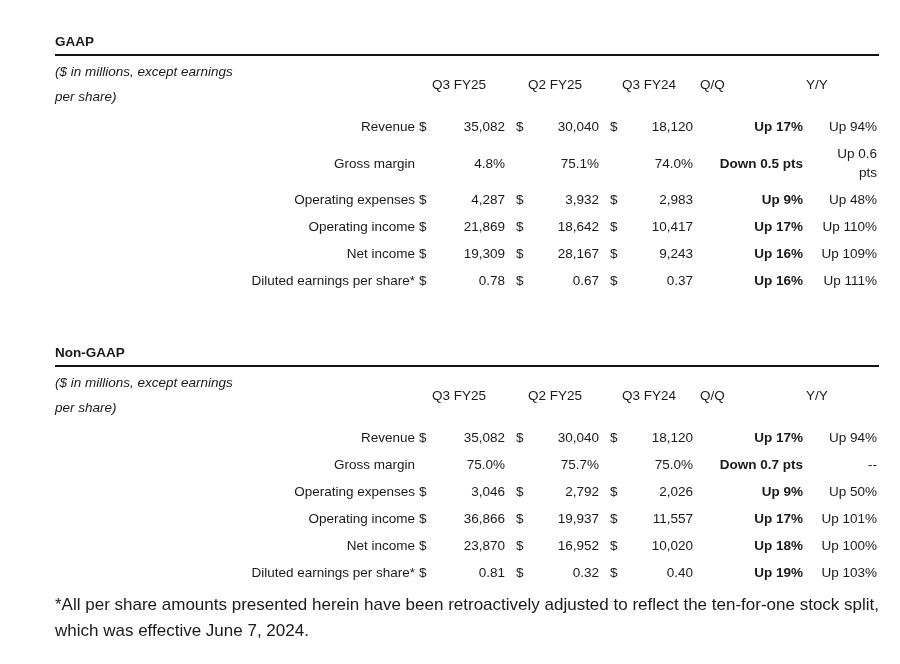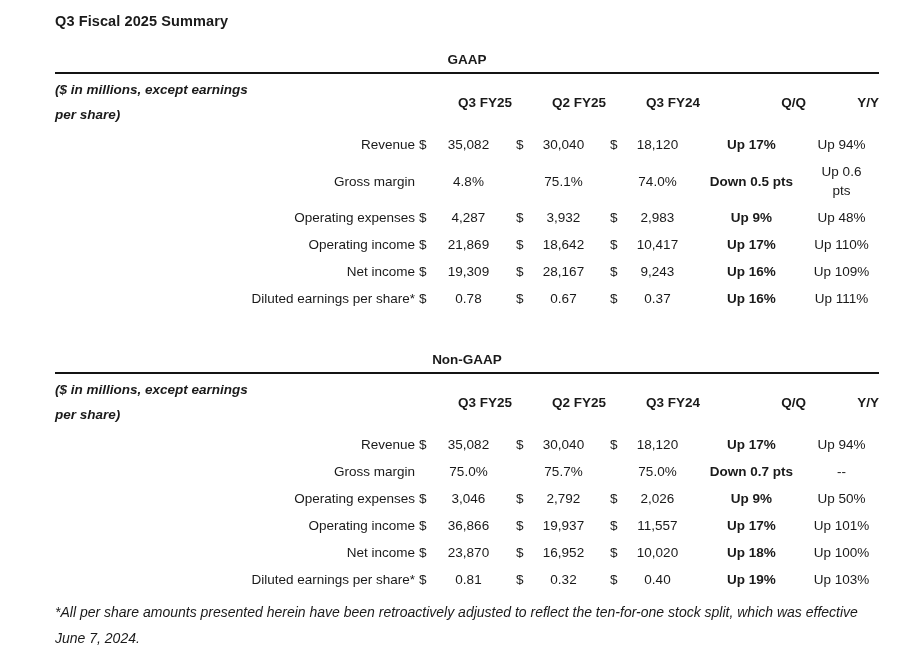--- a/index.html
+++ b/index.html
@@ -45,7 +45,6 @@
 
 <div class="page">
 
-  <div class="title">Q3 Fiscal 2025 Summary</div>
 
   <section class="tbl-section">
     <div class="section-title">GAAP</div>

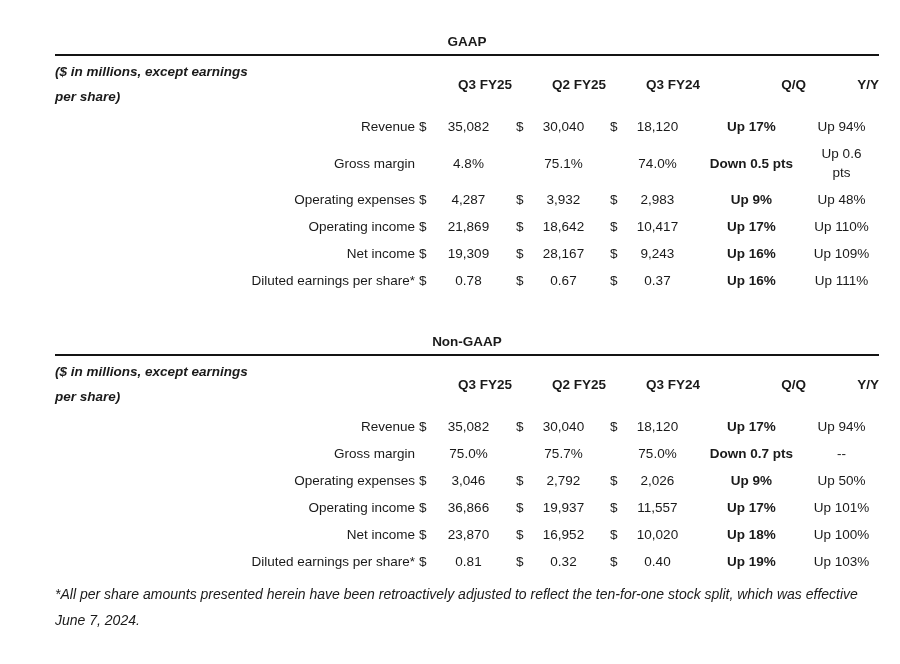--- a/index.html
+++ b/index.html
@@ -16,7 +16,7 @@
   .tbl-section.second { margin-top: 38px; }
 
   .section-title {
-    text-align: center; font-weight: bold; font-size: 13.5px;
+    font-weight: bold; font-size: 13.5px;
     line-height: 19px; padding-bottom: 3px;
     border-bottom: 2px solid #141414;
   }

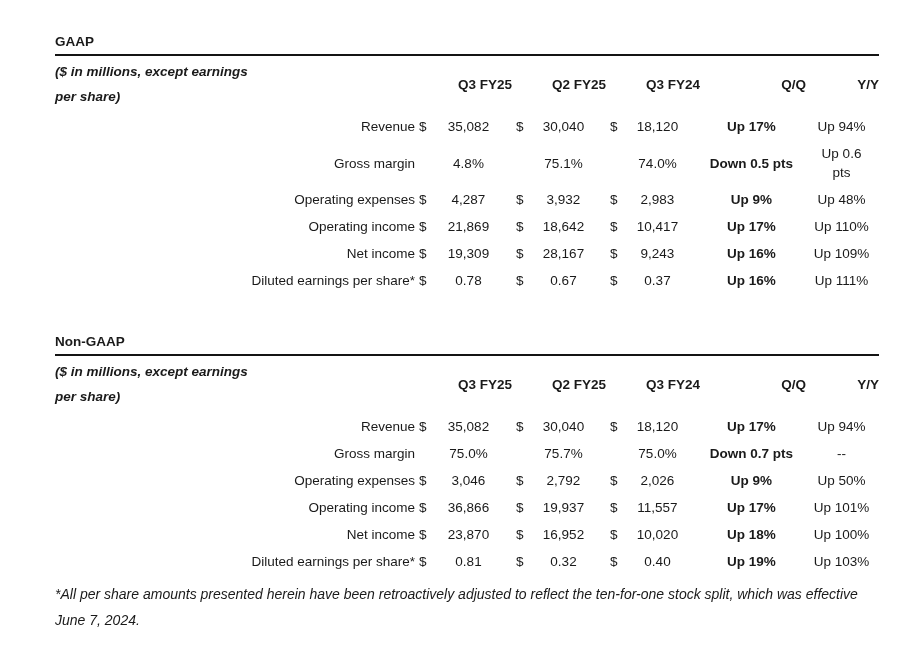--- a/index.html
+++ b/index.html
@@ -26,7 +26,7 @@
   th, td { font-size: 13.5px; vertical-align: middle; }
 
   th.note {
-    font-style: italic; font-weight: bold; text-align: left;
+    font-style: italic; font-weight: normal; text-align: left;
     white-space: pre-line; line-height: 25px; padding: 3px 0 4px;
   }
   th.colh { text-align: right; font-weight: bold; padding: 0; }

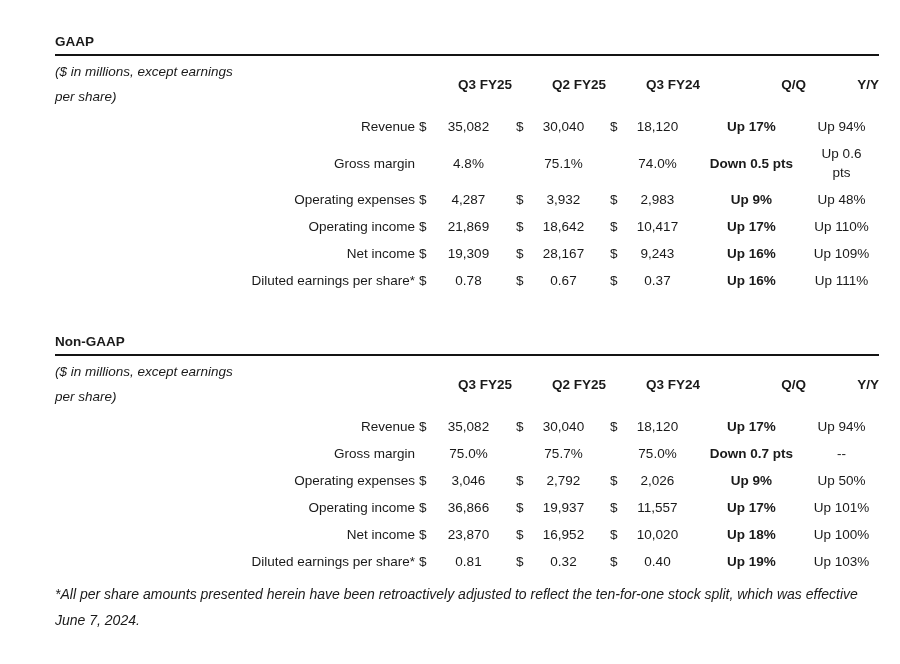--- a/index.html
+++ b/index.html
@@ -29,7 +29,7 @@
     font-style: italic; font-weight: normal; text-align: left;
     white-space: pre-line; line-height: 25px; padding: 3px 0 4px;
   }
-  th.colh { text-align: right; font-weight: bold; padding: 0; }
+  th.colh { text-align: left; font-weight: normal; padding: 0; }
 
   td { padding: 4px 0; line-height: 19px; }
   td.lbl { text-align: right; }

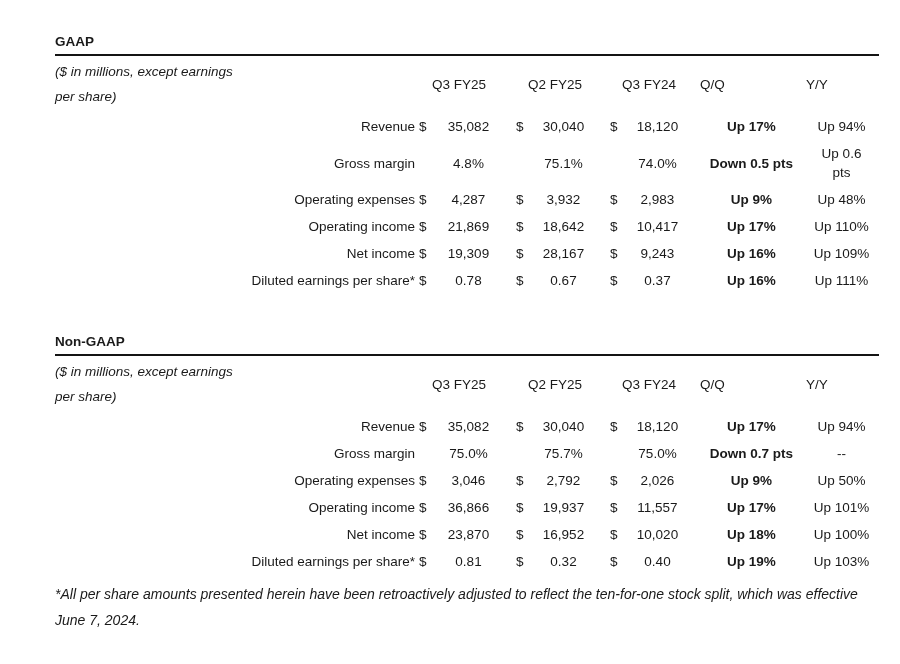--- a/index.html
+++ b/index.html
@@ -34,7 +34,7 @@
   td { padding: 4px 0; line-height: 19px; }
   td.lbl { text-align: right; }
   td.dol { text-align: left; padding-left: 4px; }
-  td.val { text-align: center; padding-right: 7px; }
+  td.val { text-align: right; padding-right: 7px; }
   td.qq  { padding-right: 3px; font-weight: bold; }
   td.yy  { padding-right: 2px; white-space: pre-line; }
 

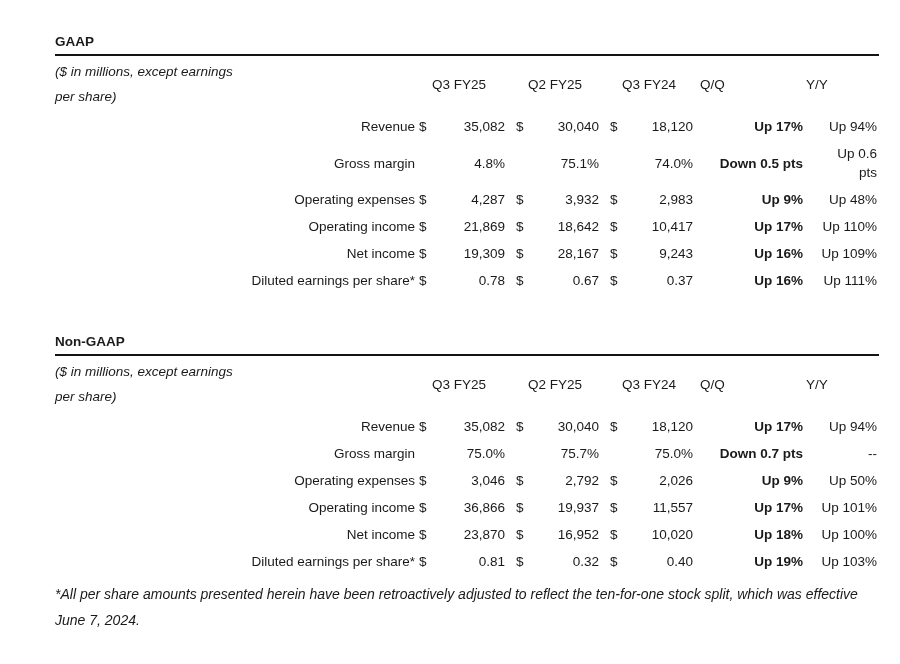--- a/index.html
+++ b/index.html
@@ -13,7 +13,7 @@
   .title { font-size: 14.5px; font-weight: bold; line-height: 18px; letter-spacing: 0.1px; }
 
   .tbl-section { margin-top: 20px; }
-  .tbl-section.second { margin-top: 38px; }
+  .tbl-section.second { margin-top: 49px; }
 
   .section-title {
     font-weight: bold; font-size: 13.5px;

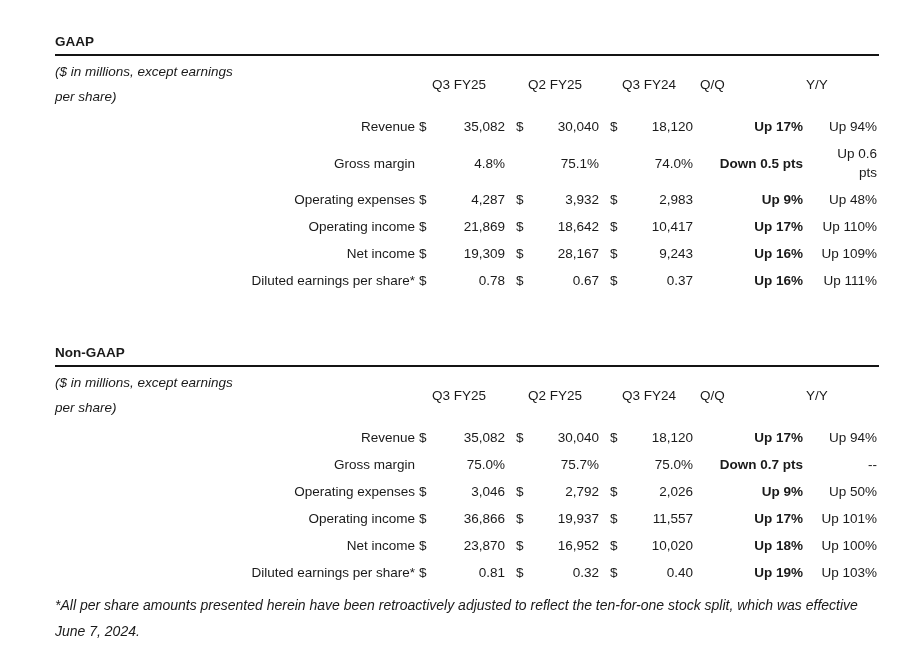--- a/index.html
+++ b/index.html
@@ -38,7 +38,7 @@
   td.qq  { padding-right: 3px; font-weight: bold; }
   td.yy  { padding-right: 2px; white-space: pre-line; }
 
-  .footnote { margin-top: 6px; font-size: 14px; line-height: 26px; width: 824px; font-style: italic; }
+  .footnote { margin-top: 6px; font-size: 17px; line-height: 26px; width: 824px; }
 </style>
 </head>
 <body>

